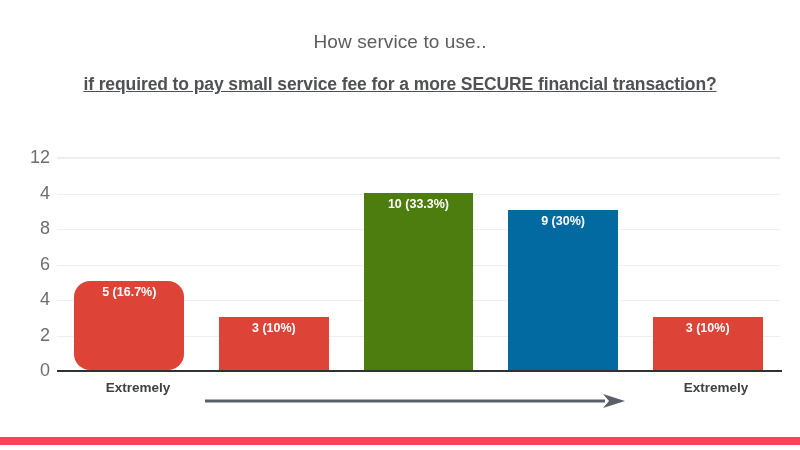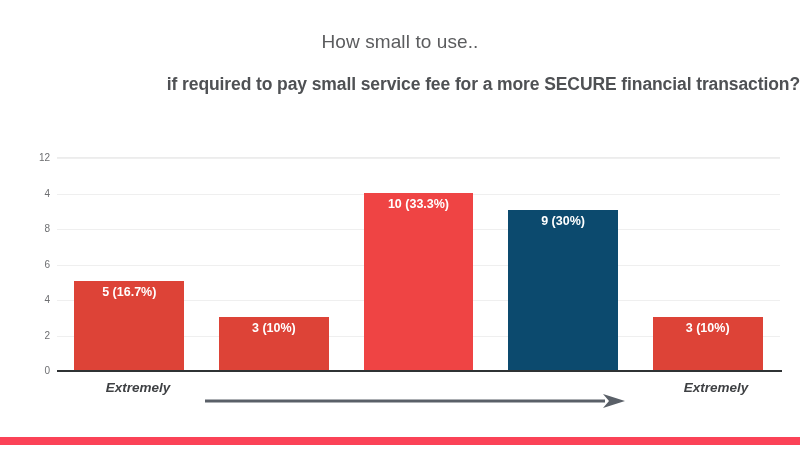--- a/index.html
+++ b/index.html
@@ -144,7 +144,7 @@
 
 <div id="slide">
 
-  <div class="title">How small to use..</div>
+  <div class="title">How service to use..</div>
   <div class="subtitle">if required to pay small service fee for a more SECURE financial transaction?</div>
 
   <div class="chart">

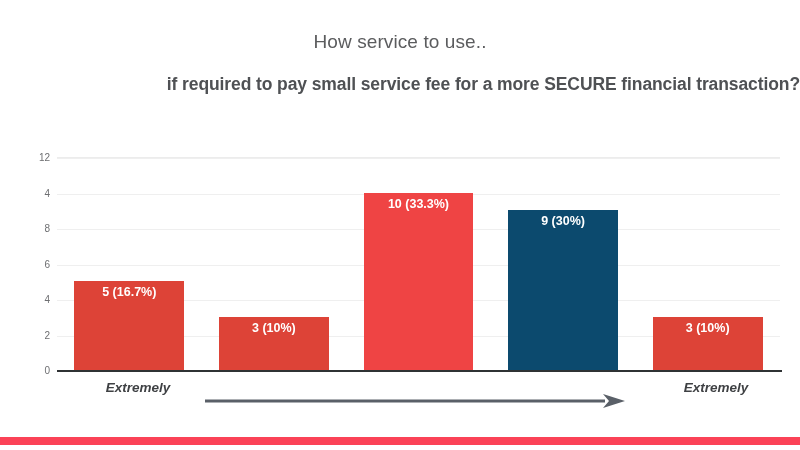--- a/index.html
+++ b/index.html
@@ -29,11 +29,12 @@
   .subtitle{
     position:absolute;
     left:0;right:0;top:74px;
-    text-align:right;
+    text-align:center;
     font-size:17.5px;
     font-weight:bold;
     color:#4f5154;
     letter-spacing:-.1px;
+    text-decoration:underline;
   }
 
   

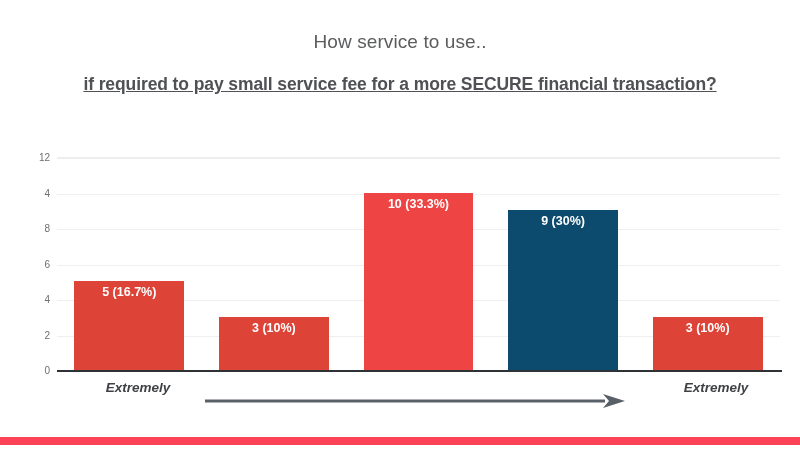--- a/index.html
+++ b/index.html
@@ -68,7 +68,7 @@
     right:0;
     width:46px;
     text-align:right;
-    font-size:10px;
+    font-size:18px;
     color:#6d6e71;
     transform:translateY(-50%);
   }

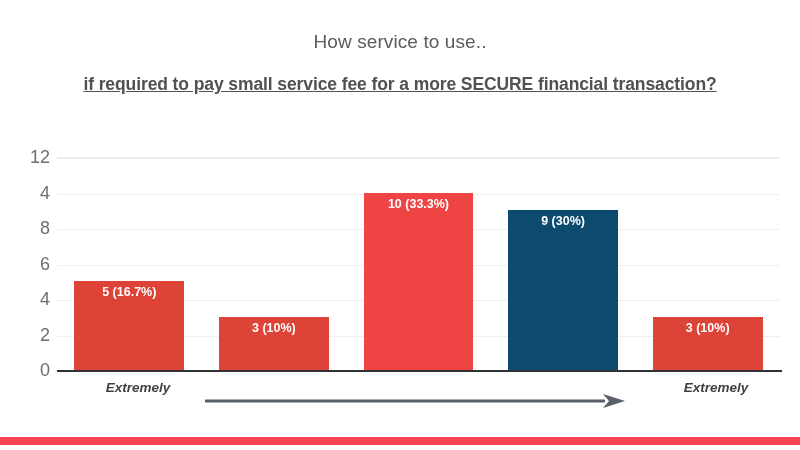--- a/index.html
+++ b/index.html
@@ -178,7 +178,7 @@
           </div>
         </div>
         <div class="barslot" style="left: 40%; width: 20%;">
-          <div class="bar" style="height: 177.5px; background: #ef4444;">
+          <div class="bar" style="height: 177.5px; background: #4d7c0f;">
             <div class="barlabel">10 (33.3%)</div>
           </div>
         </div>

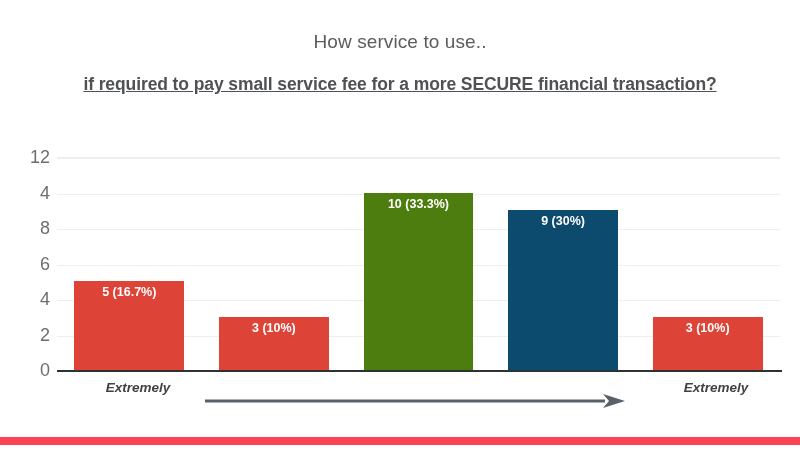--- a/index.html
+++ b/index.html
@@ -183,7 +183,7 @@
           </div>
         </div>
         <div class="barslot" style="left: 60%; width: 20%;">
-          <div class="bar" style="height: 159.75px; background: #0c4a6e;">
+          <div class="bar" style="height: 159.75px; background: #0369a1;">
             <div class="barlabel">9 (30%)</div>
           </div>
         </div>

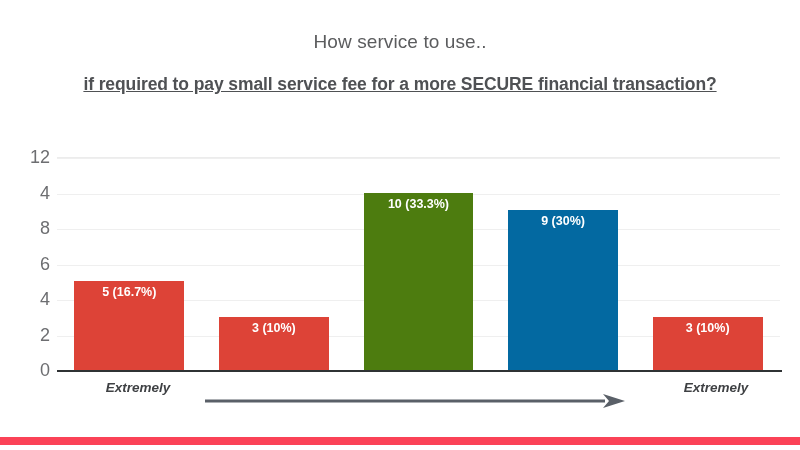--- a/index.html
+++ b/index.html
@@ -168,7 +168,7 @@
       </div>
     <div class="bars">
         <div class="barslot" style="left: 0%; width: 20%;">
-          <div class="bar" style="height: 88.75px; background: rgb(221, 67, 55);">
+          <div class="bar" style="height: 88.75px; background: rgb(221, 67, 55); border-radius: 16px;">
             <div class="barlabel">5 (16.7%)</div>
           </div>
         </div>

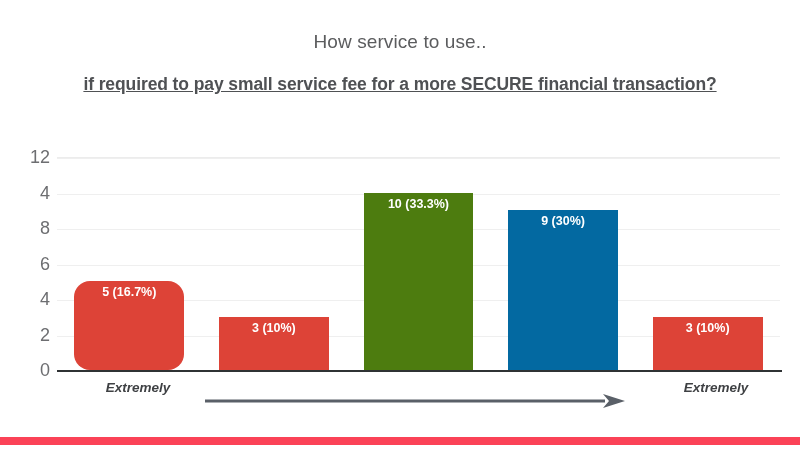--- a/index.html
+++ b/index.html
@@ -122,7 +122,6 @@
     font-weight:bold;
     color:#3f4144;
     line-height:19px;
-    font-style:italic;
   }
   .endlabel.left{left:63px;}
   .endlabel.right{left:641px;}

